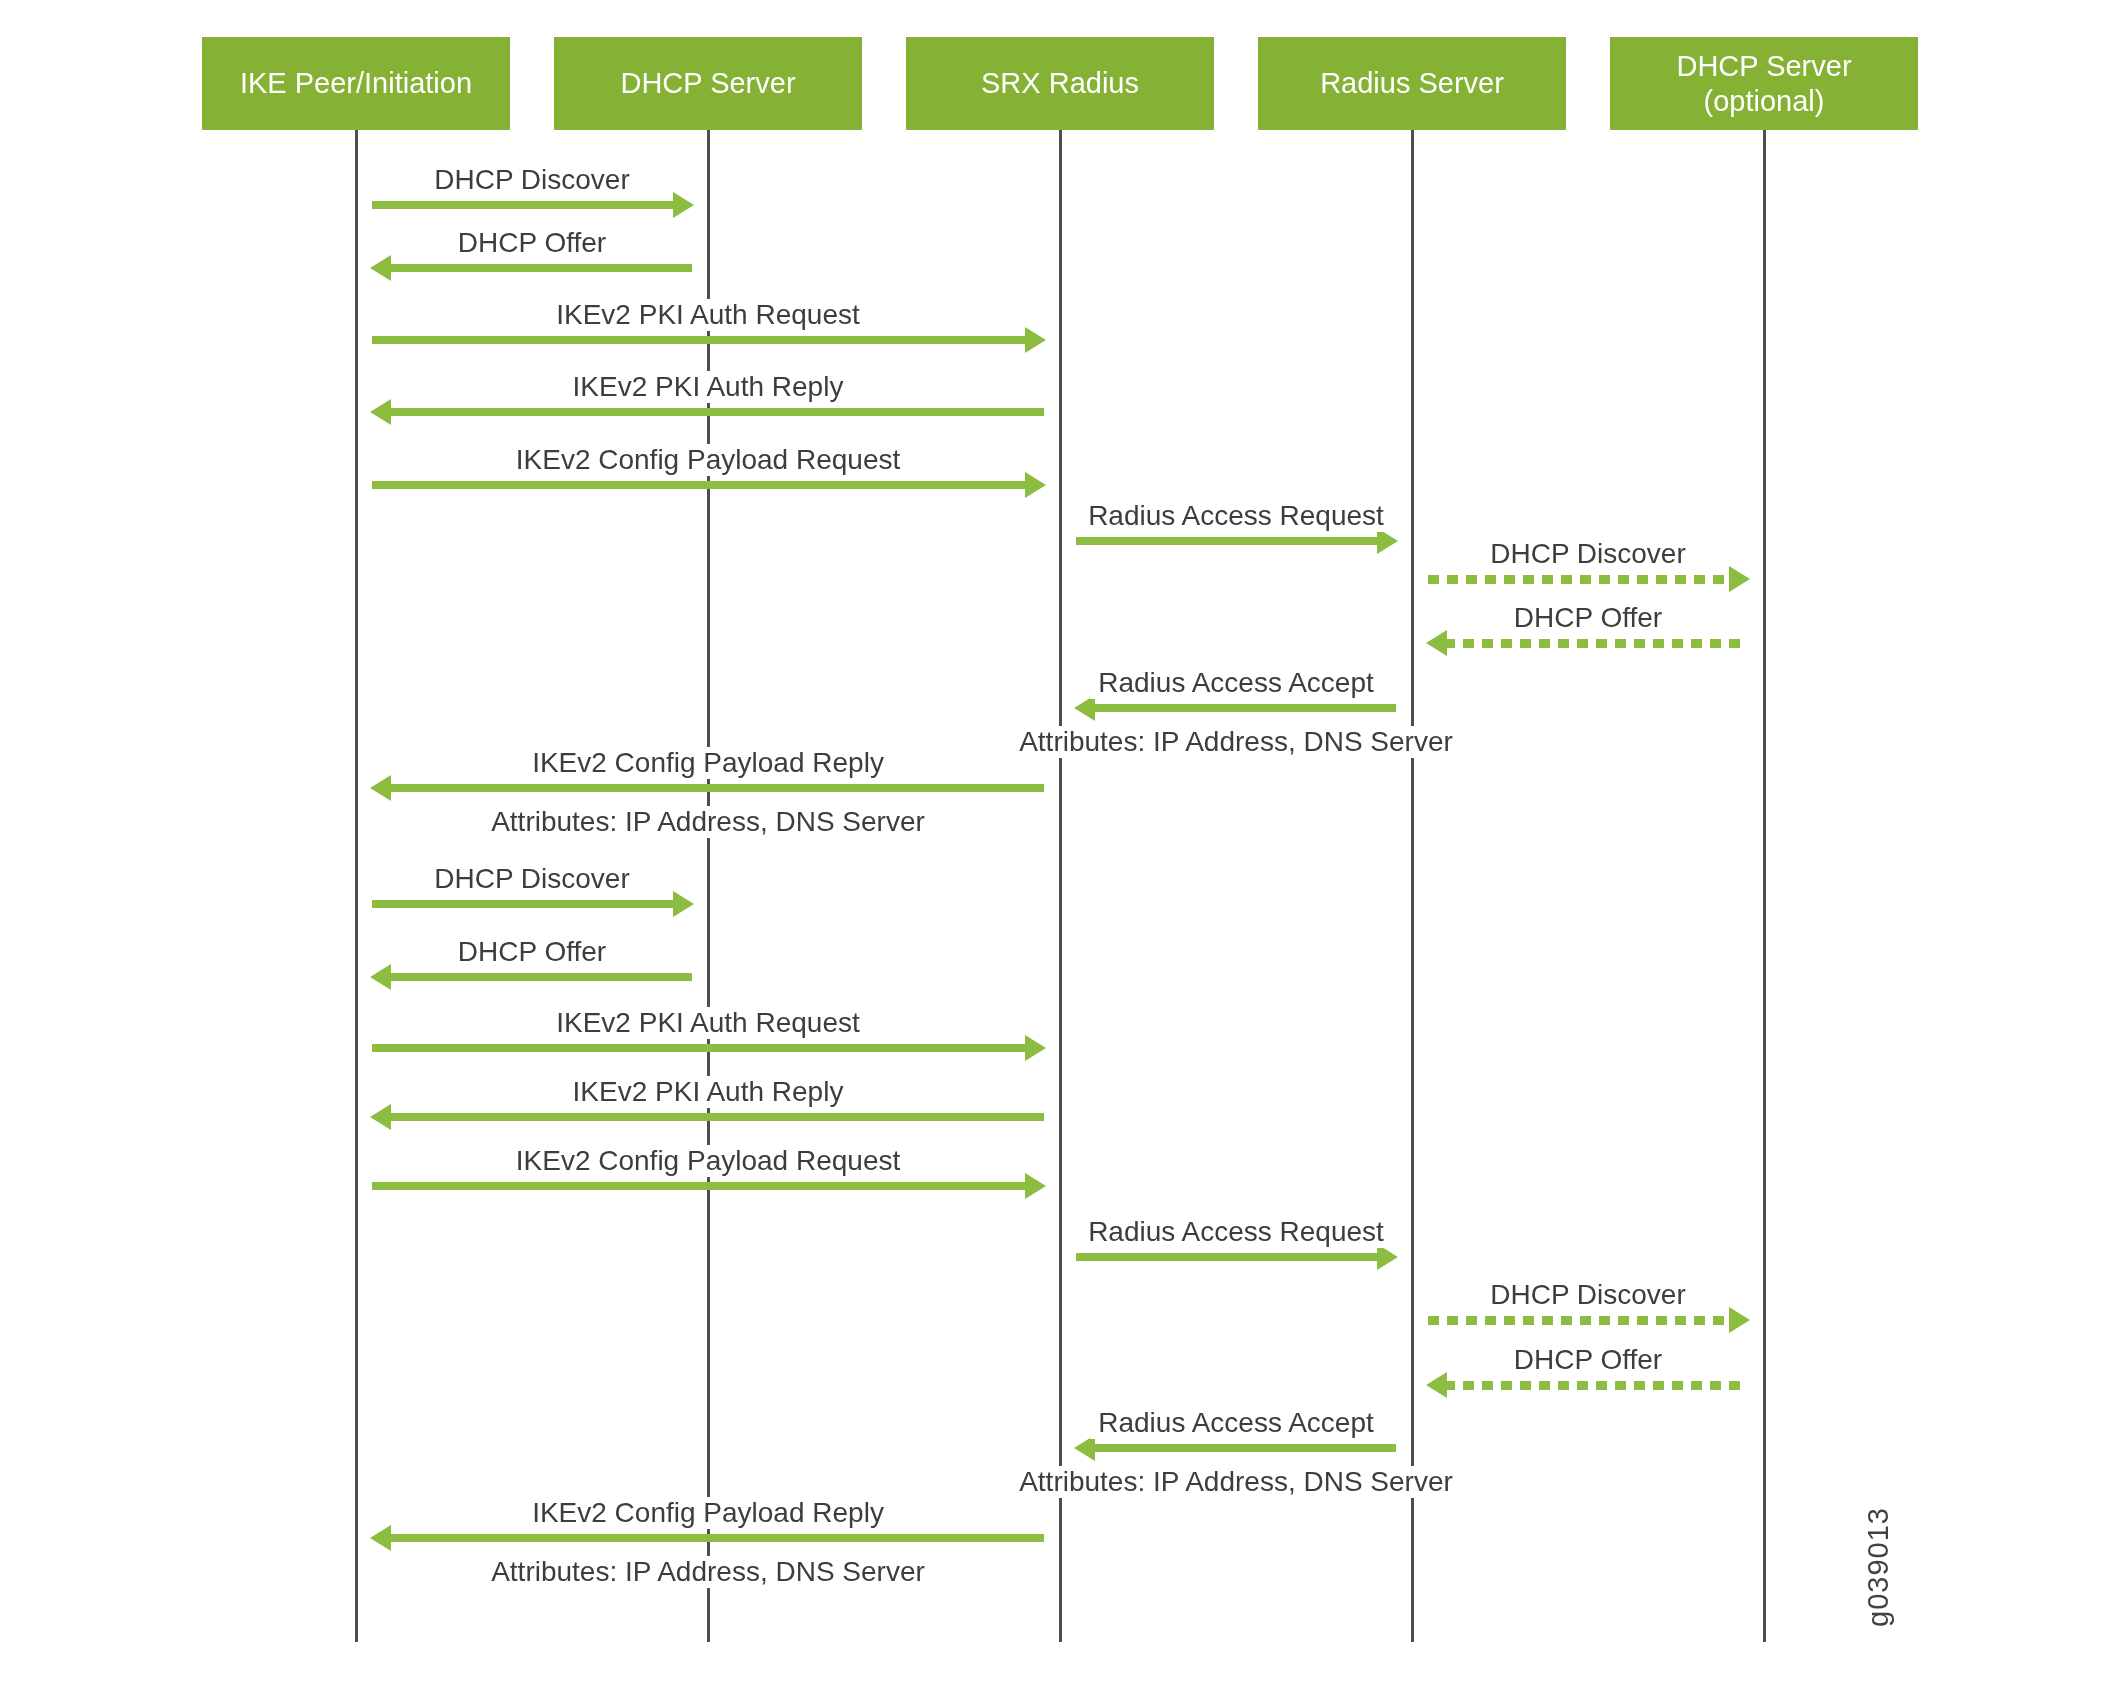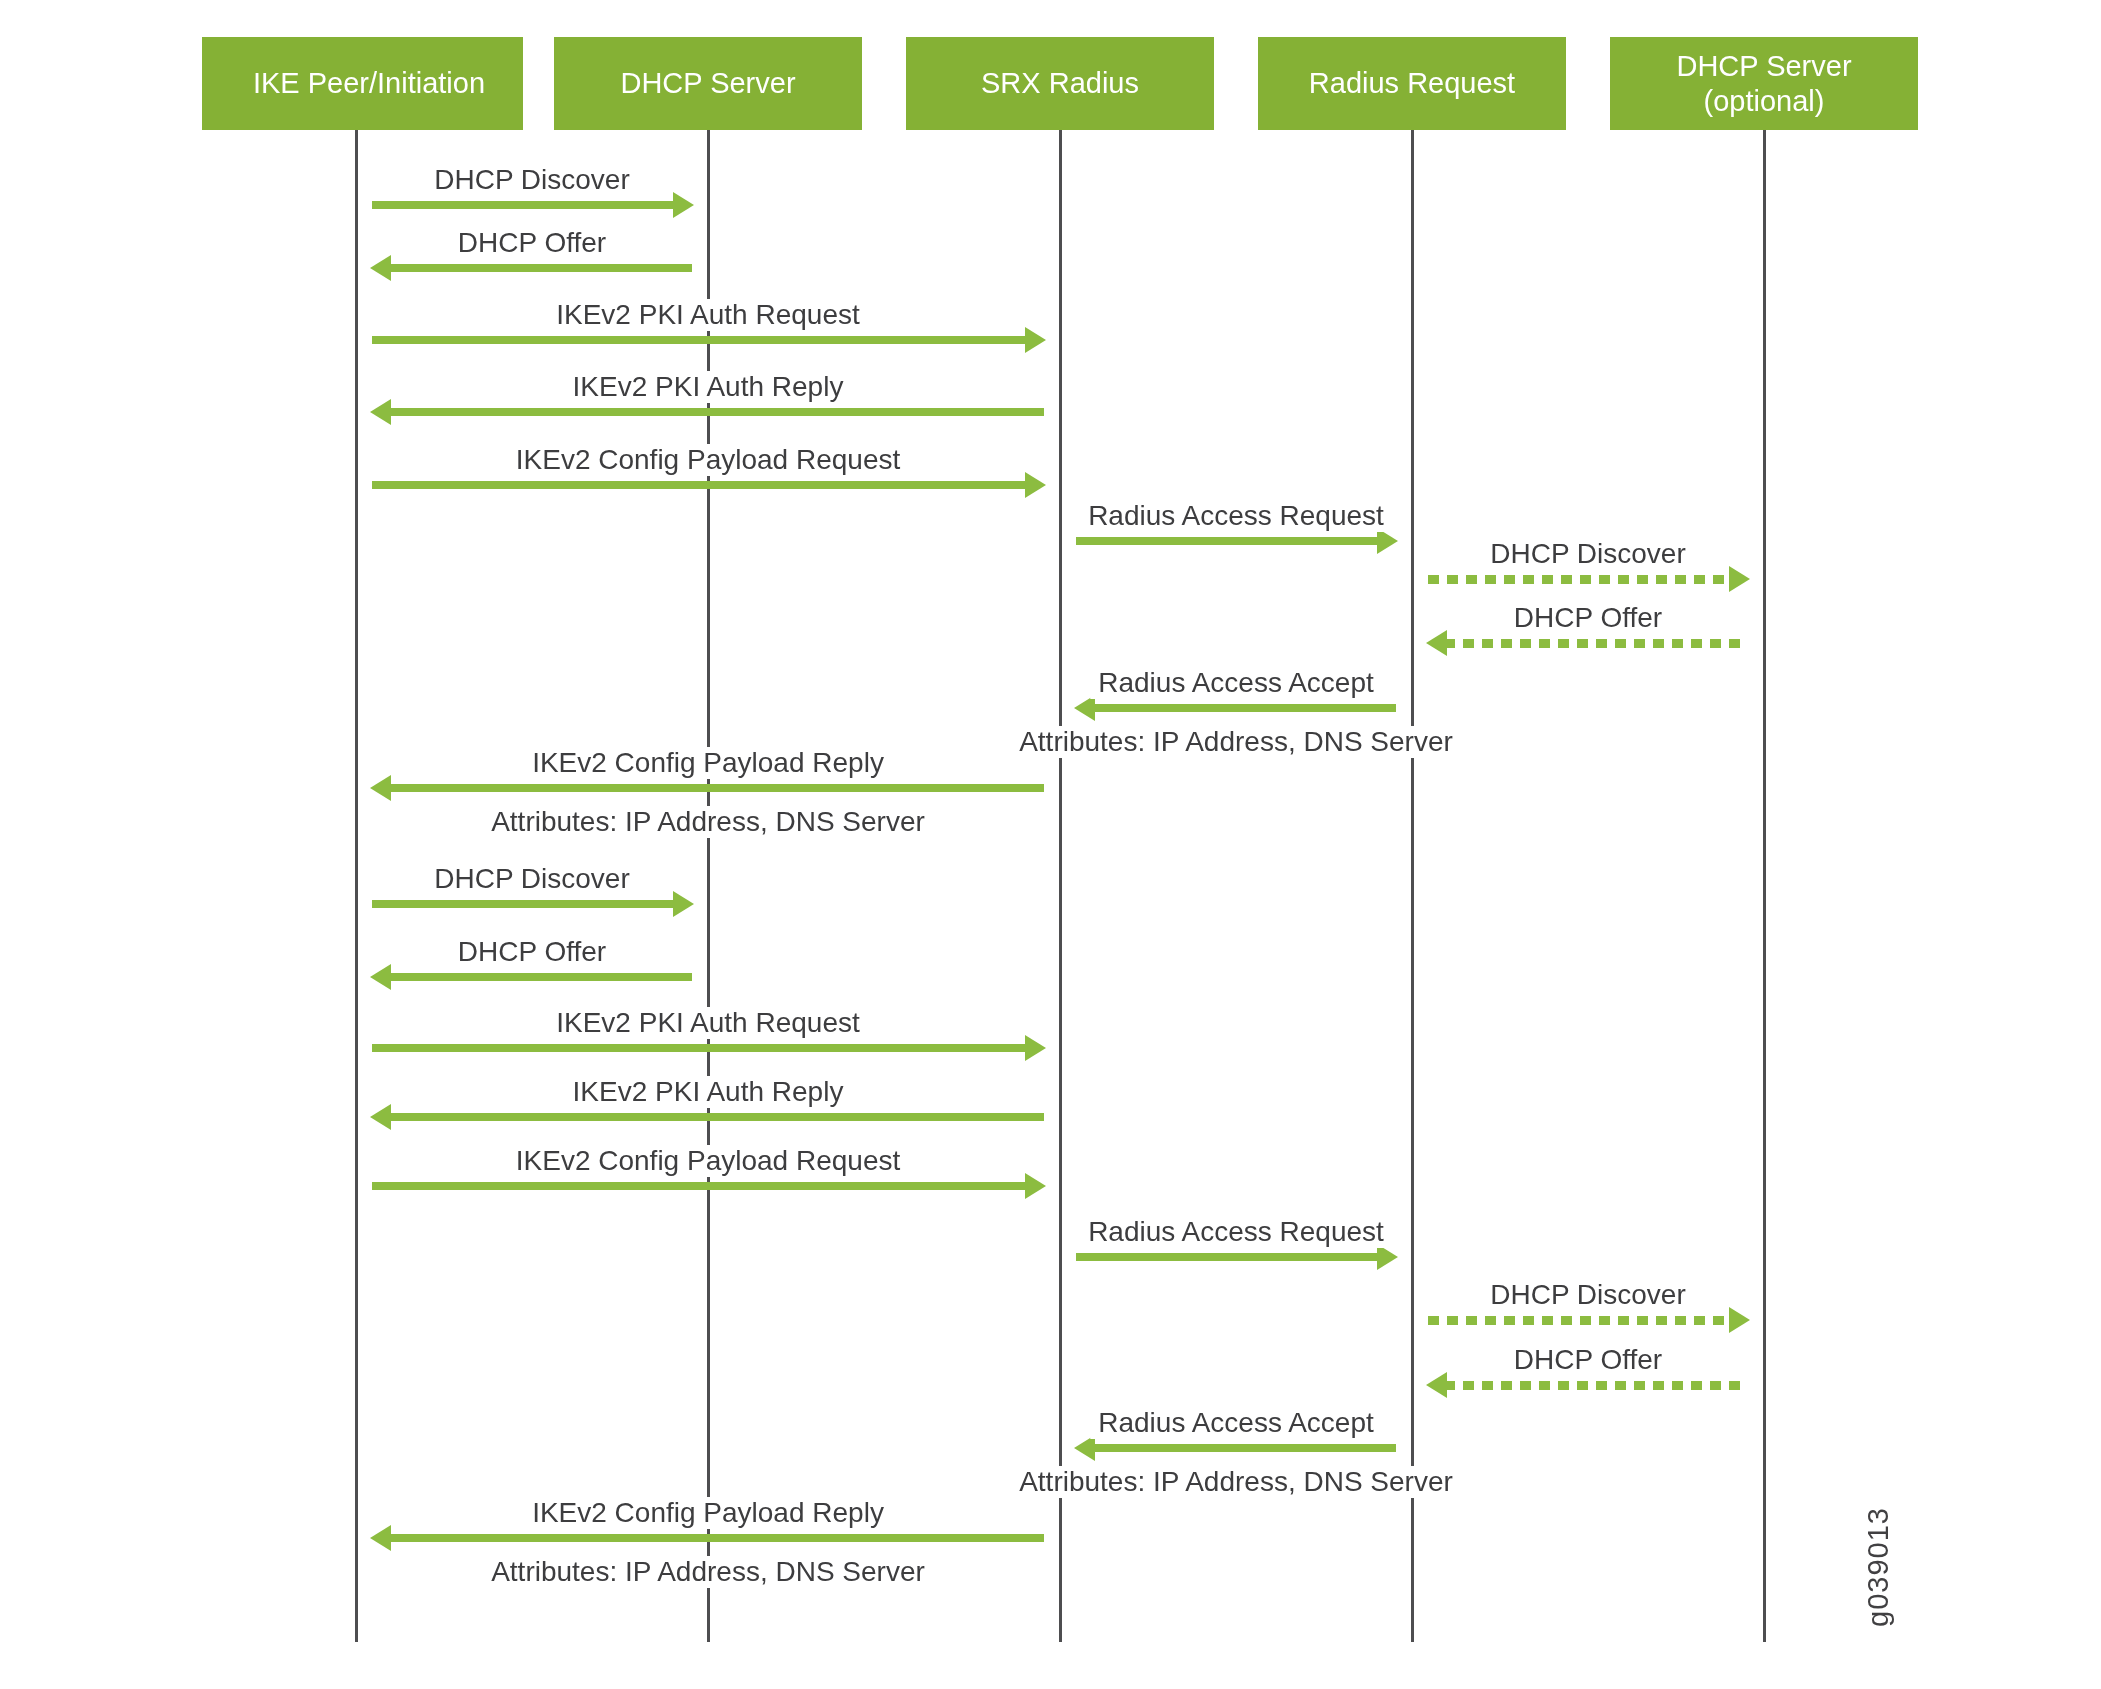--- a/index.html
+++ b/index.html
@@ -83,7 +83,7 @@
 <div id="canvas">
   <div class="watermark">g039013</div>
 <div class="lifeline" style="left: 354.5px; top: 130px; height: 1512px;"></div>
-    <div class="actor-box" style="left: 202px; padding-left: 13px;">
+    <div class="actor-box" style="left: 202px;">
       <div>IKE Peer/Initiation</div>
     </div>
     <div class="lifeline" style="left: 706.5px; top: 130px; height: 1512px;"></div>

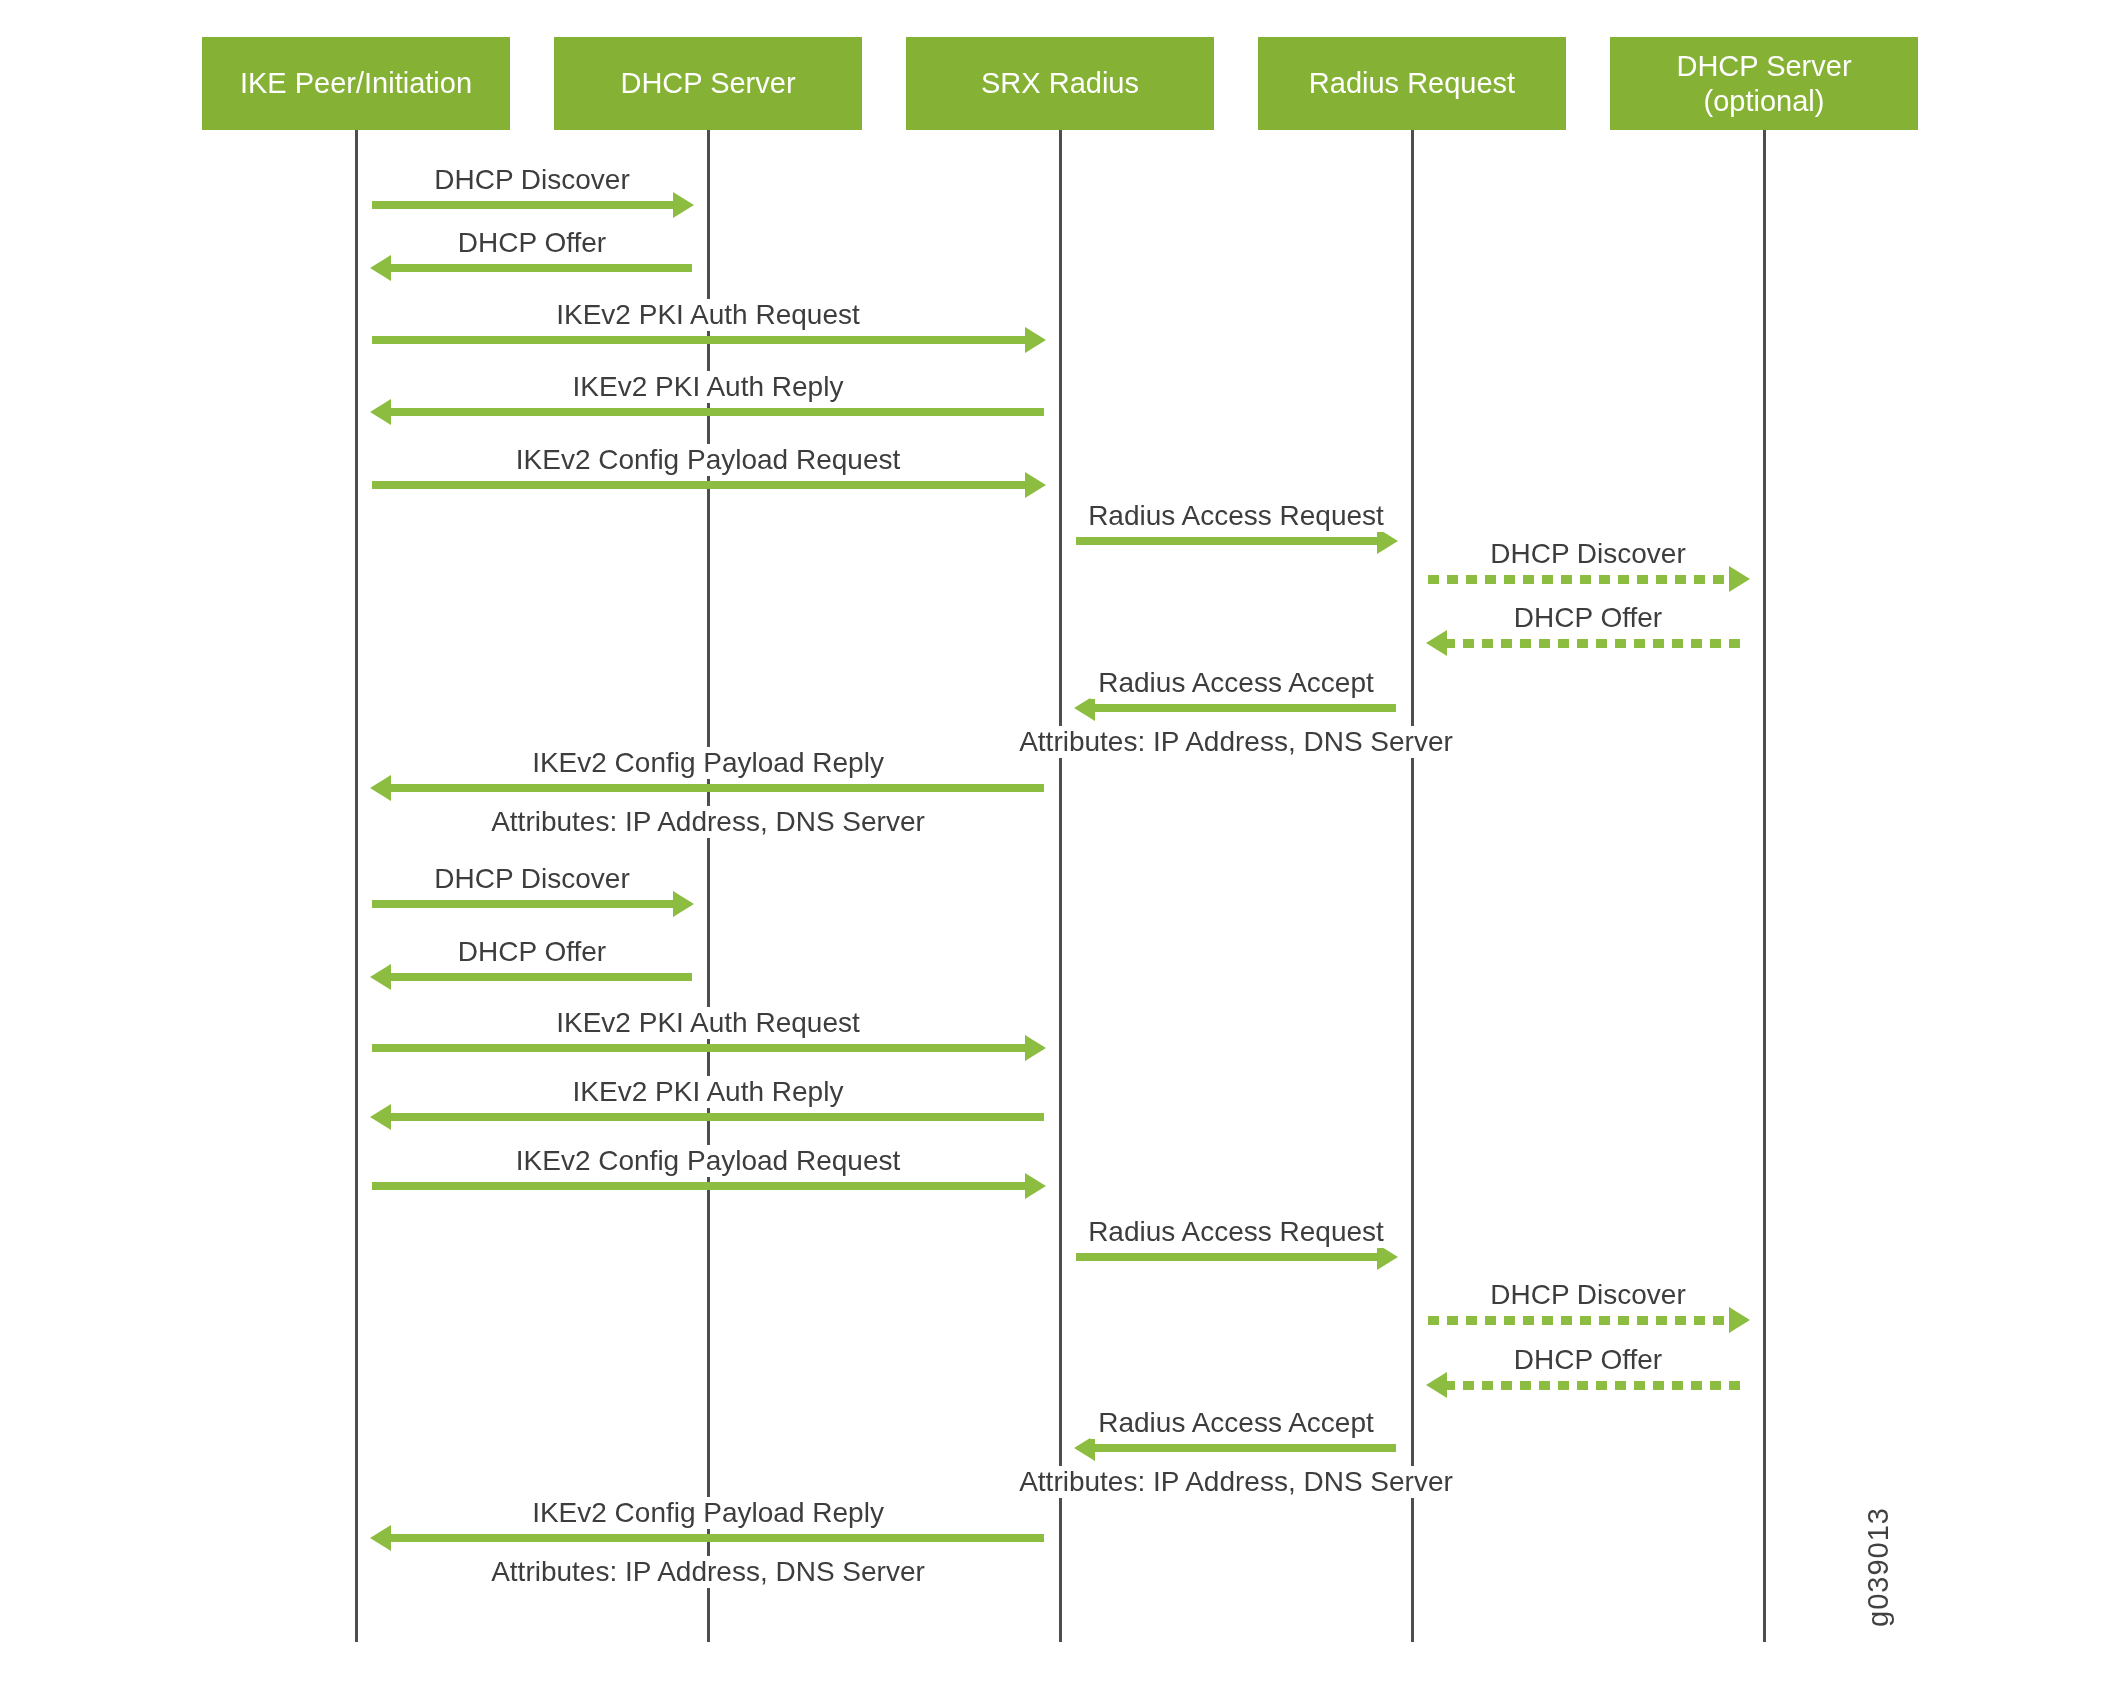--- a/index.html
+++ b/index.html
@@ -96,7 +96,7 @@
     </div>
     <div class="lifeline" style="left: 1410.5px; top: 130px; height: 1512px;"></div>
     <div class="actor-box" style="left: 1258px;">
-      <div>Radius Request</div>
+      <div>Radius Server</div>
     </div>
     <div class="lifeline" style="left: 1762.5px; top: 130px; height: 1512px;"></div>
     <div class="actor-box" style="left: 1610px;">

